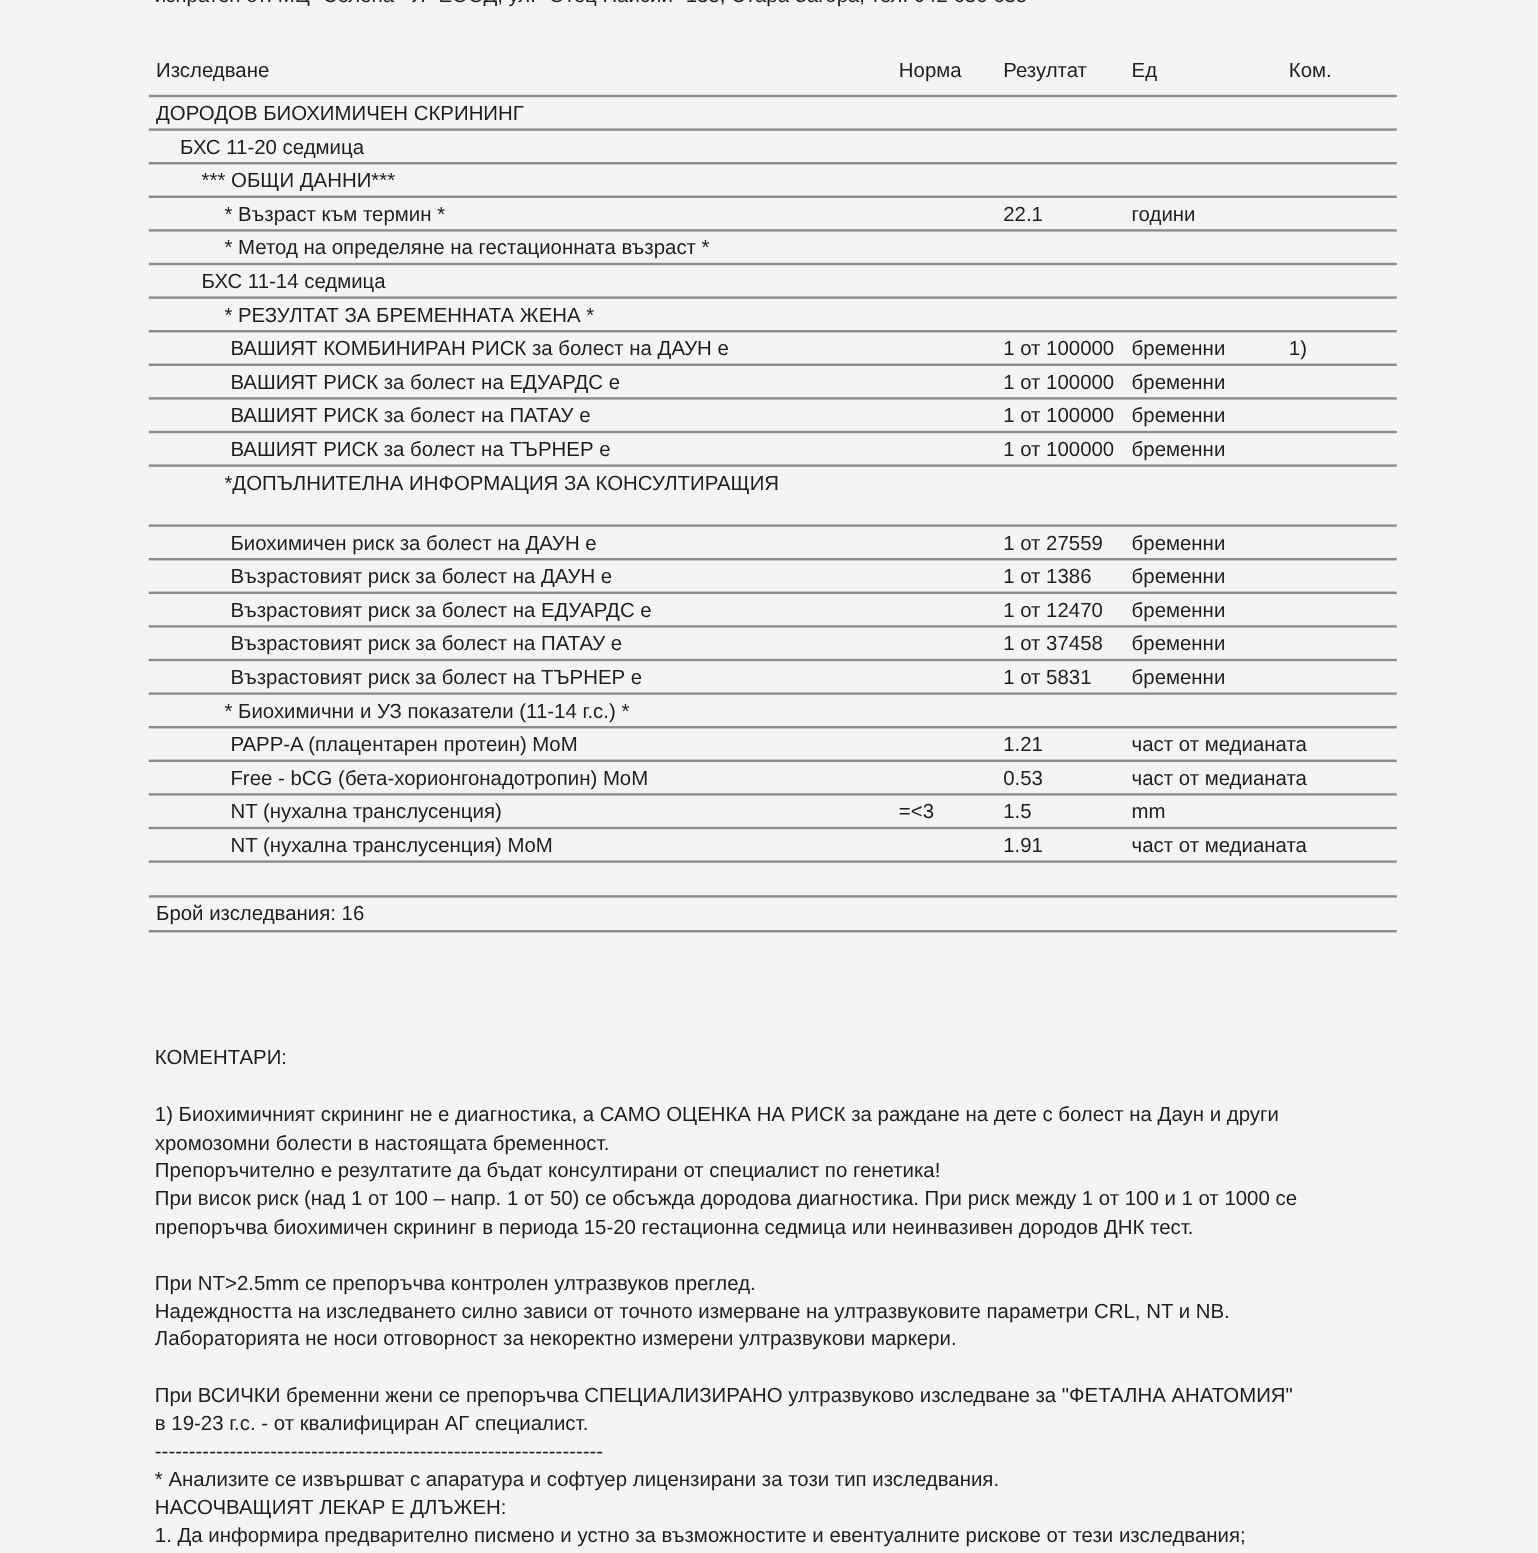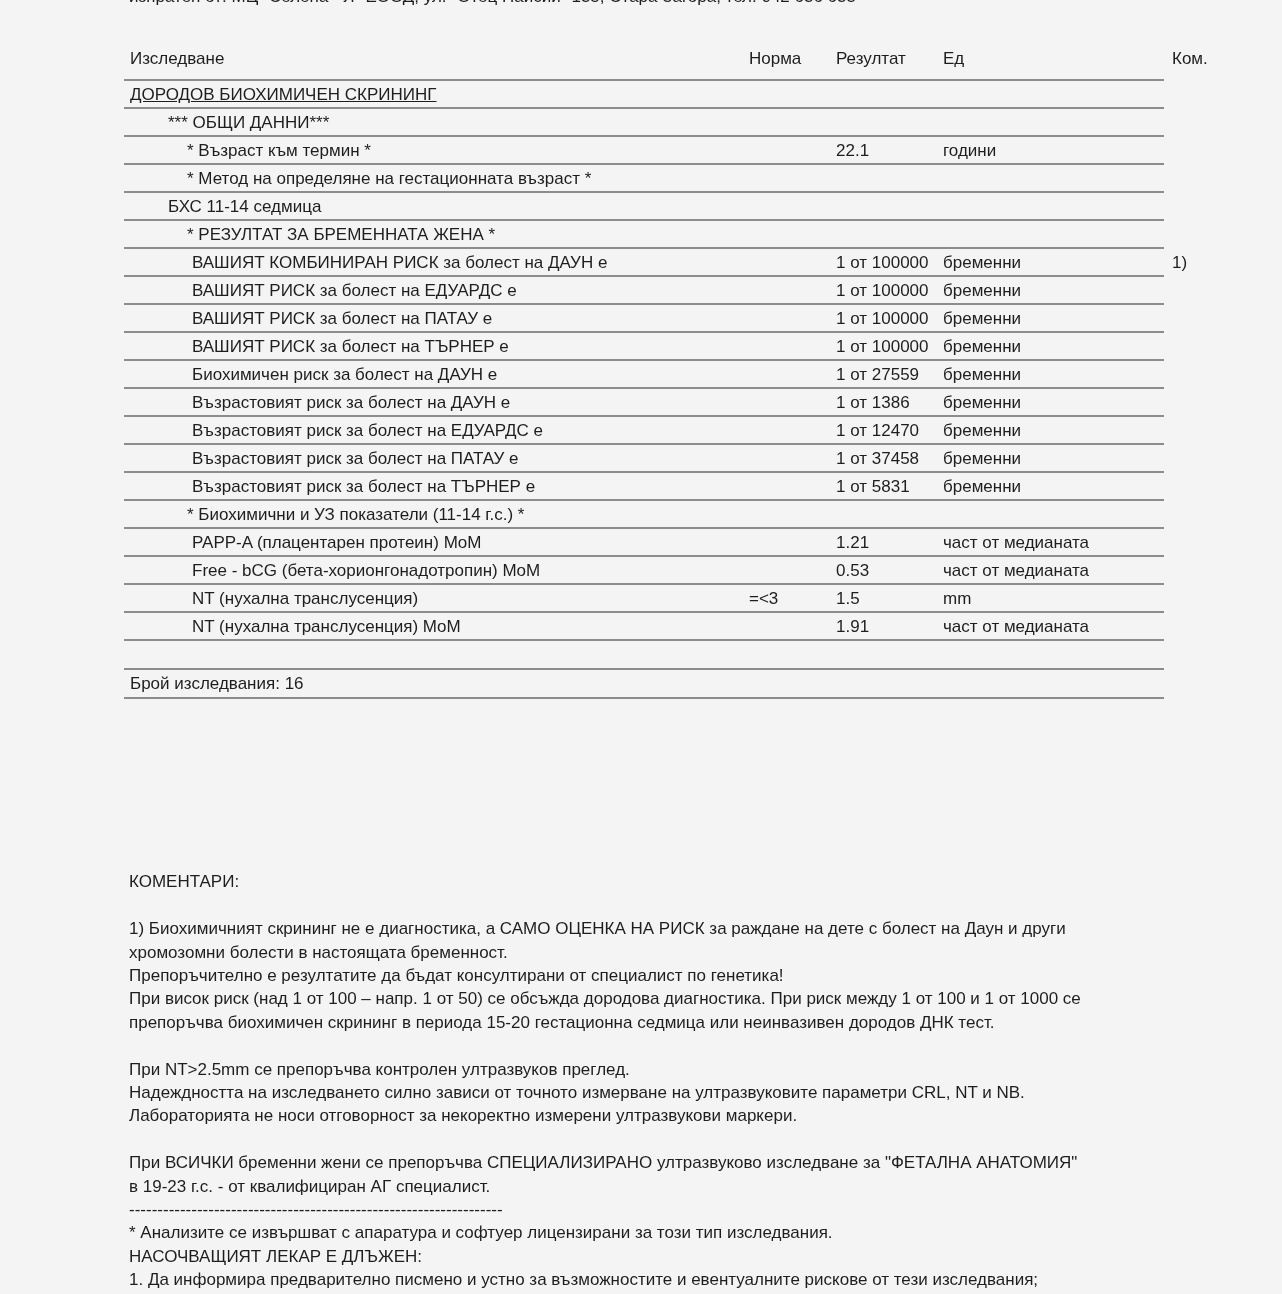--- a/index.html
+++ b/index.html
@@ -51,7 +51,7 @@
     .c-norm { left: 625px; }
     .c-res { left: 712px; }
     .c-unit { left: 819px; text-align: center; }
-    .c-com { left: 1048px; }
+    .c-com { left: 950px; }
     .lvl0 { left: 6px; text-decoration: underline; }
     .lvl1 { left: 26px; }
     .lvl2 { left: 44px; }

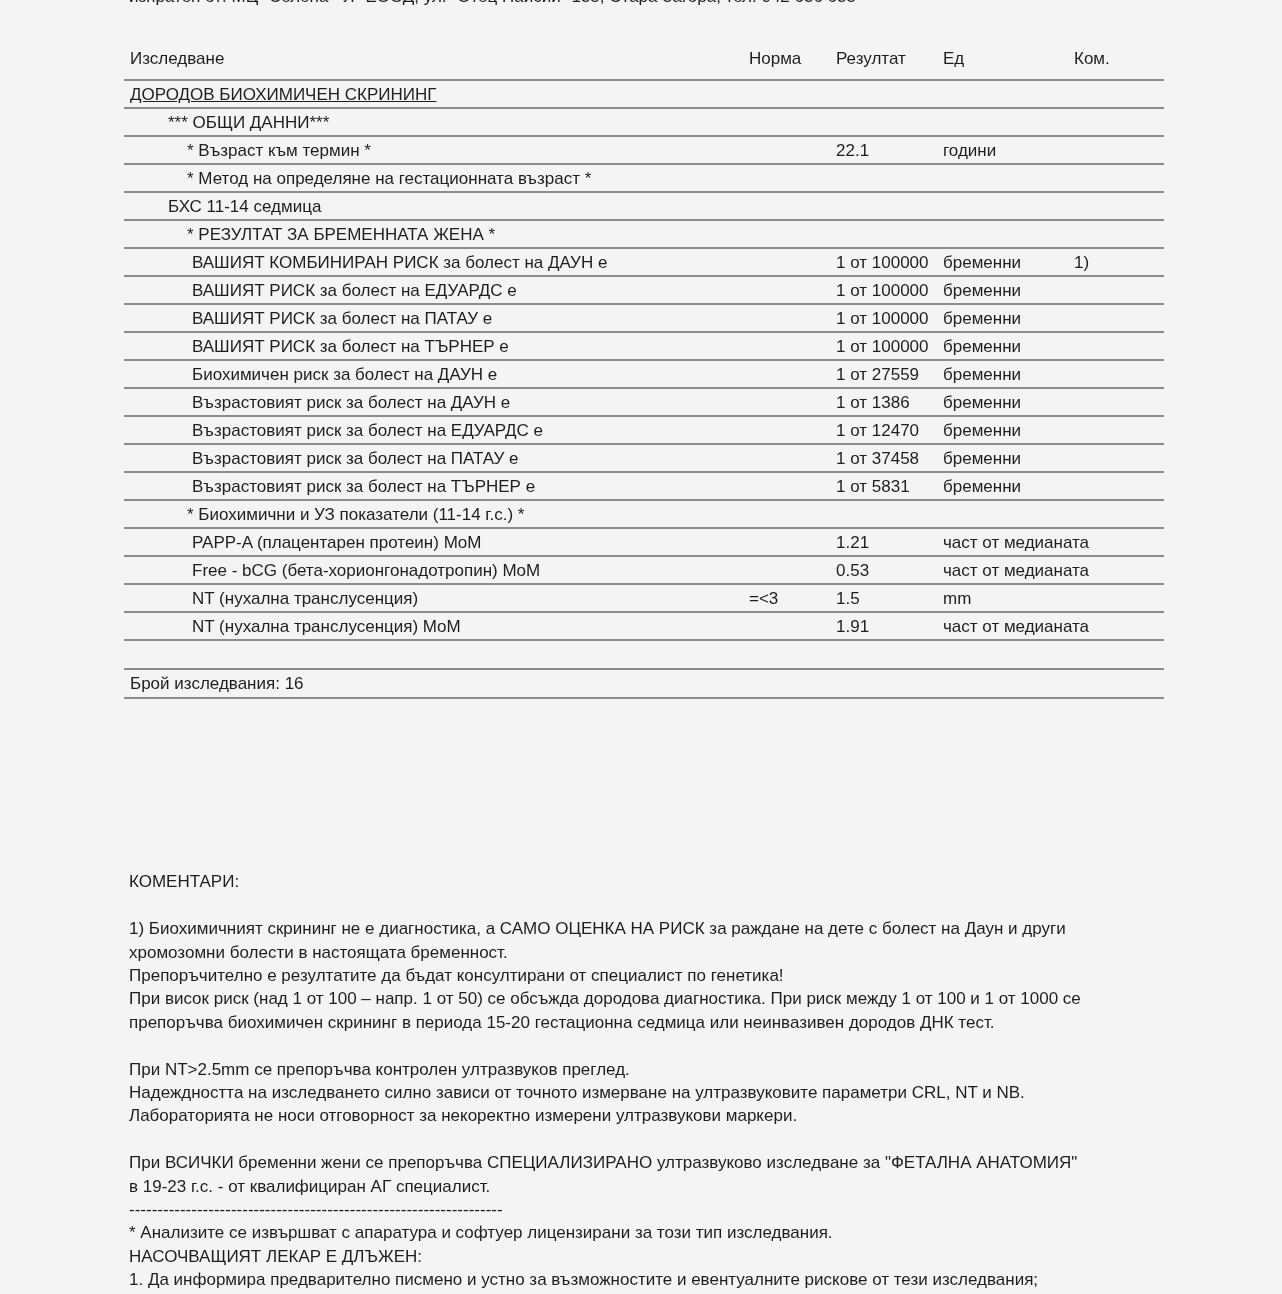--- a/index.html
+++ b/index.html
@@ -52,7 +52,7 @@
     .c-res { left: 712px; }
     .c-unit { left: 819px; text-align: center; }
     .c-com { left: 950px; }
-    .lvl0 { left: 6px; text-decoration: underline; }
+    .lvl0 { left: 6px; }
     .lvl1 { left: 26px; }
     .lvl2 { left: 44px; }
     .lvl3 { left: 63px; }

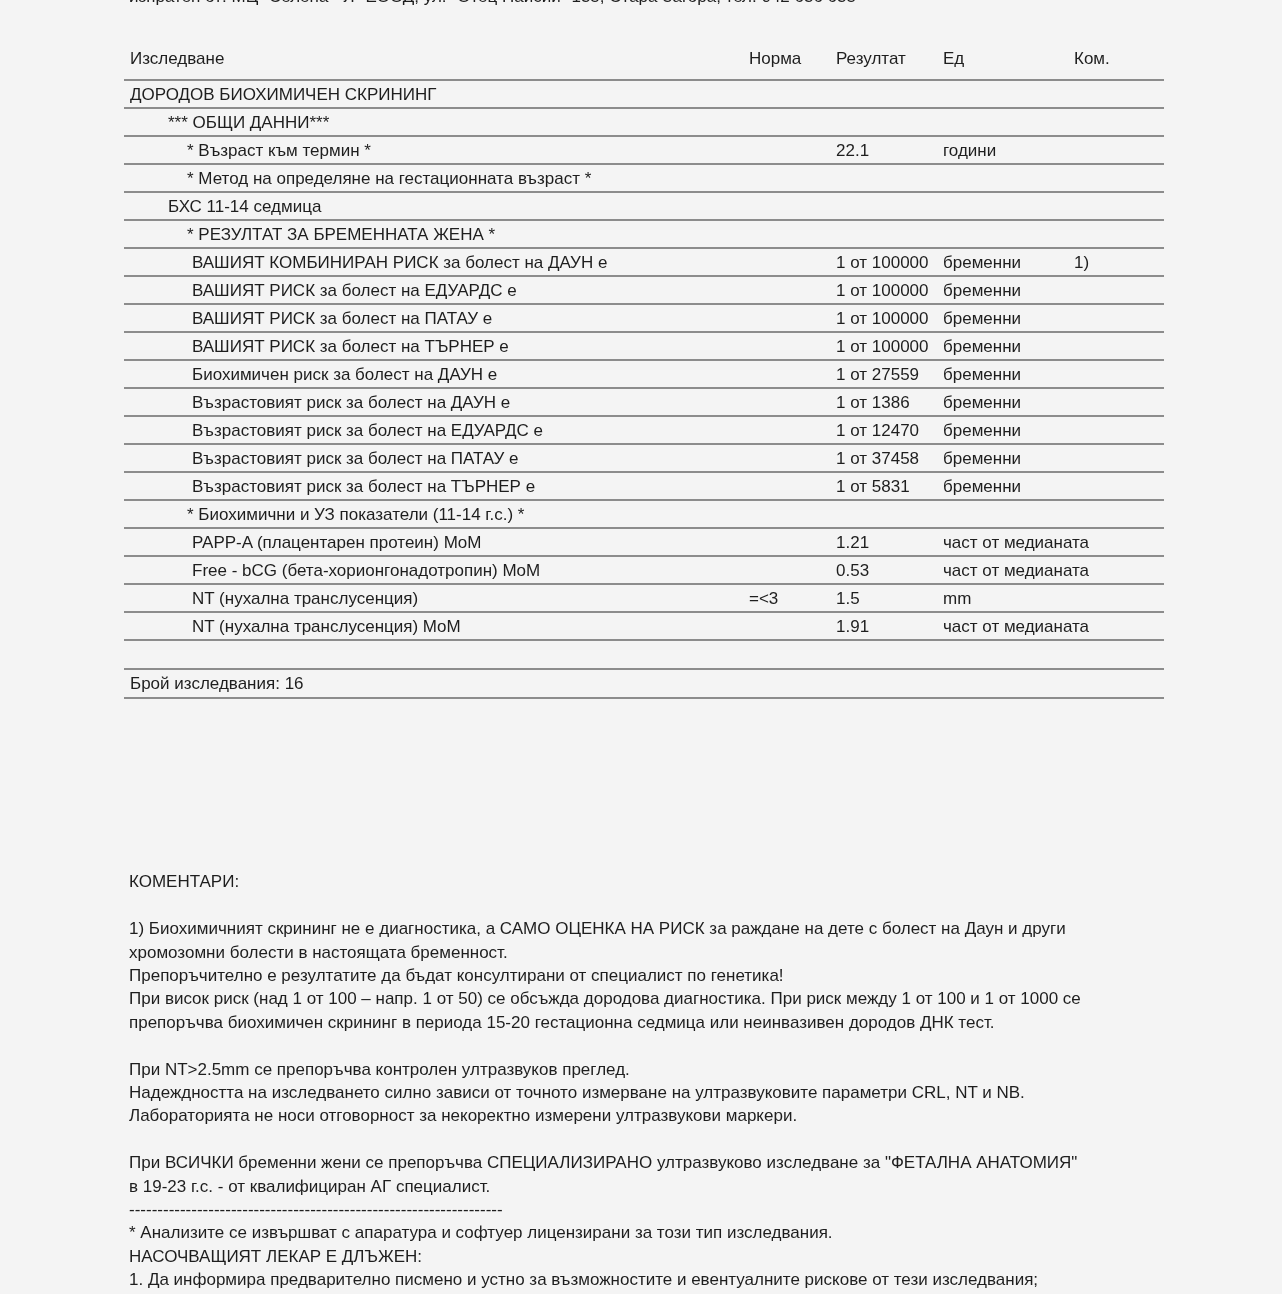--- a/index.html
+++ b/index.html
@@ -92,6 +92,13 @@
         <span class="cell c-com"></span>
       </div>
       <div class="row">
+        <span class="cell lvl1">БХС 11-20 седмица</span>
+        <span class="cell c-norm"></span>
+        <span class="cell c-res"></span>
+        <span class="cell c-unit"></span>
+        <span class="cell c-com"></span>
+      </div>
+      <div class="row">
         <span class="cell lvl2">*** ОБЩИ ДАННИ***</span>
         <span class="cell c-norm"></span>
         <span class="cell c-res"></span>

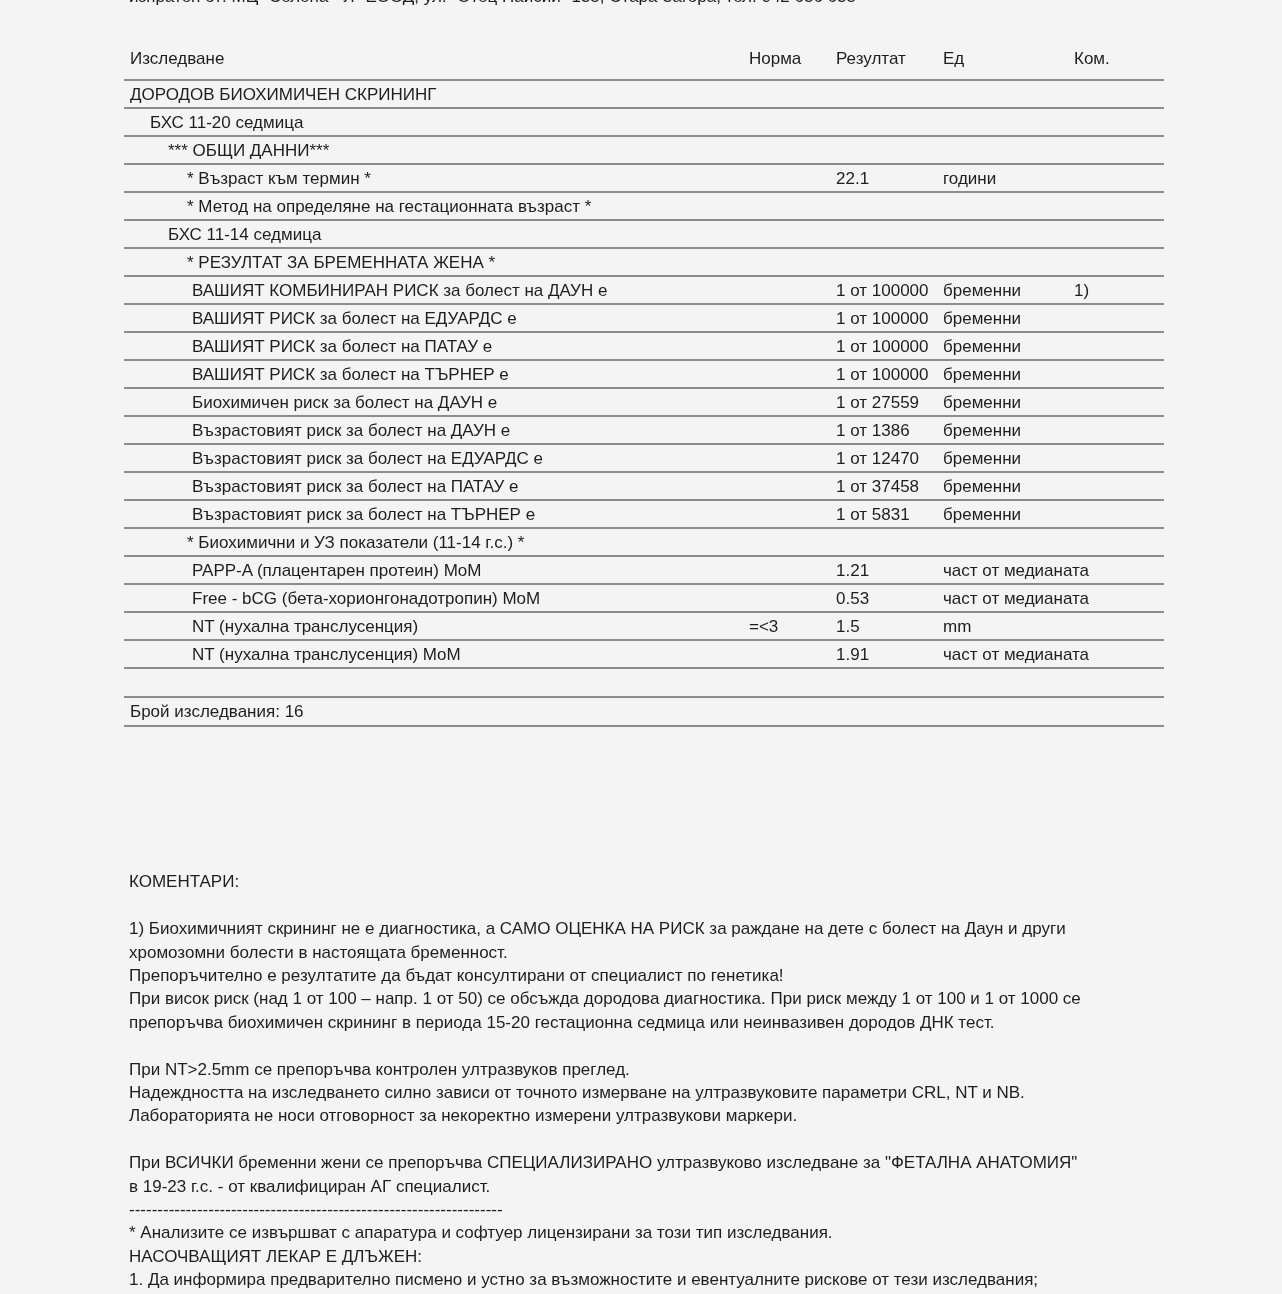--- a/index.html
+++ b/index.html
@@ -161,6 +161,13 @@
         <span class="cell c-unit">бременни</span>
         <span class="cell c-com"></span>
       </div>
+      <div class="row tall">
+        <span class="cell lvl3">*ДОПЪЛНИТЕЛНА ИНФОРМАЦИЯ ЗА КОНСУЛТИРАЩИЯ</span>
+        <span class="cell c-norm"></span>
+        <span class="cell c-res"></span>
+        <span class="cell c-unit"></span>
+        <span class="cell c-com"></span>
+      </div>
       <div class="row">
         <span class="cell lvl4">Биохимичен риск за болест на ДАУН е</span>
         <span class="cell c-norm"></span>

